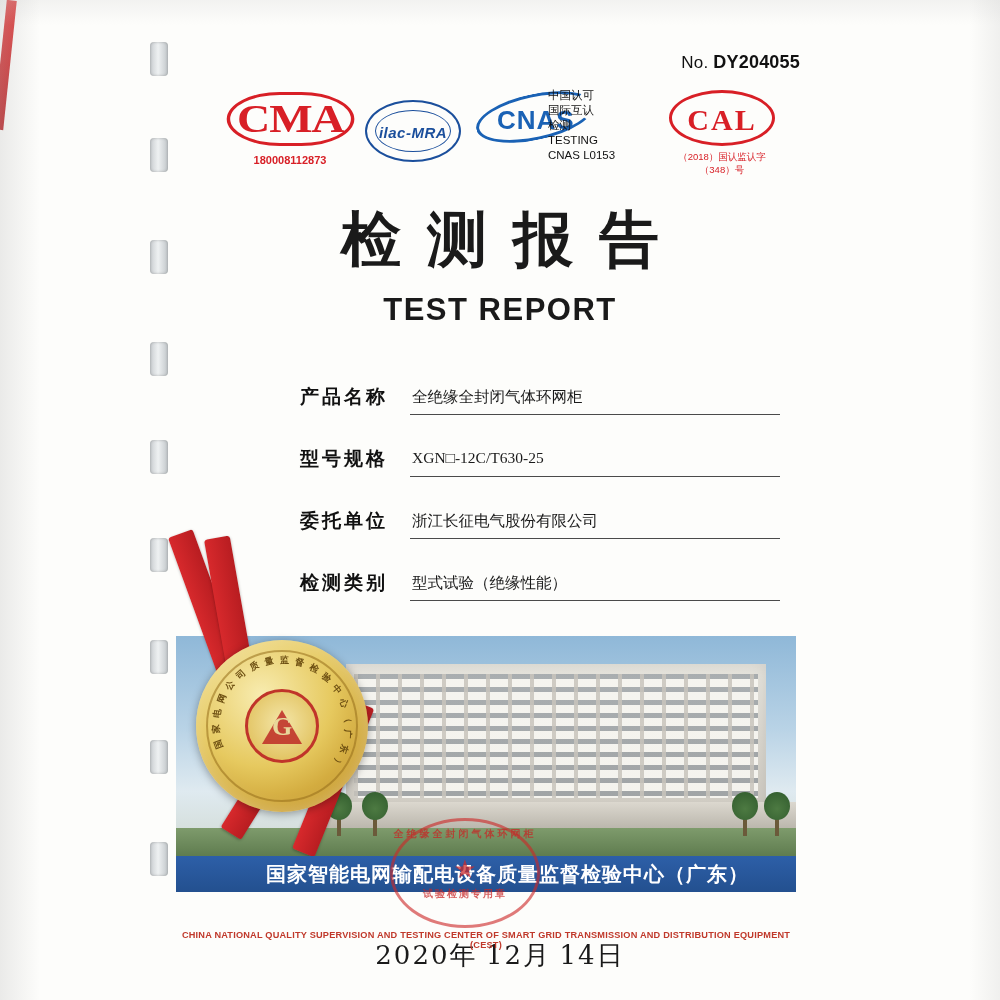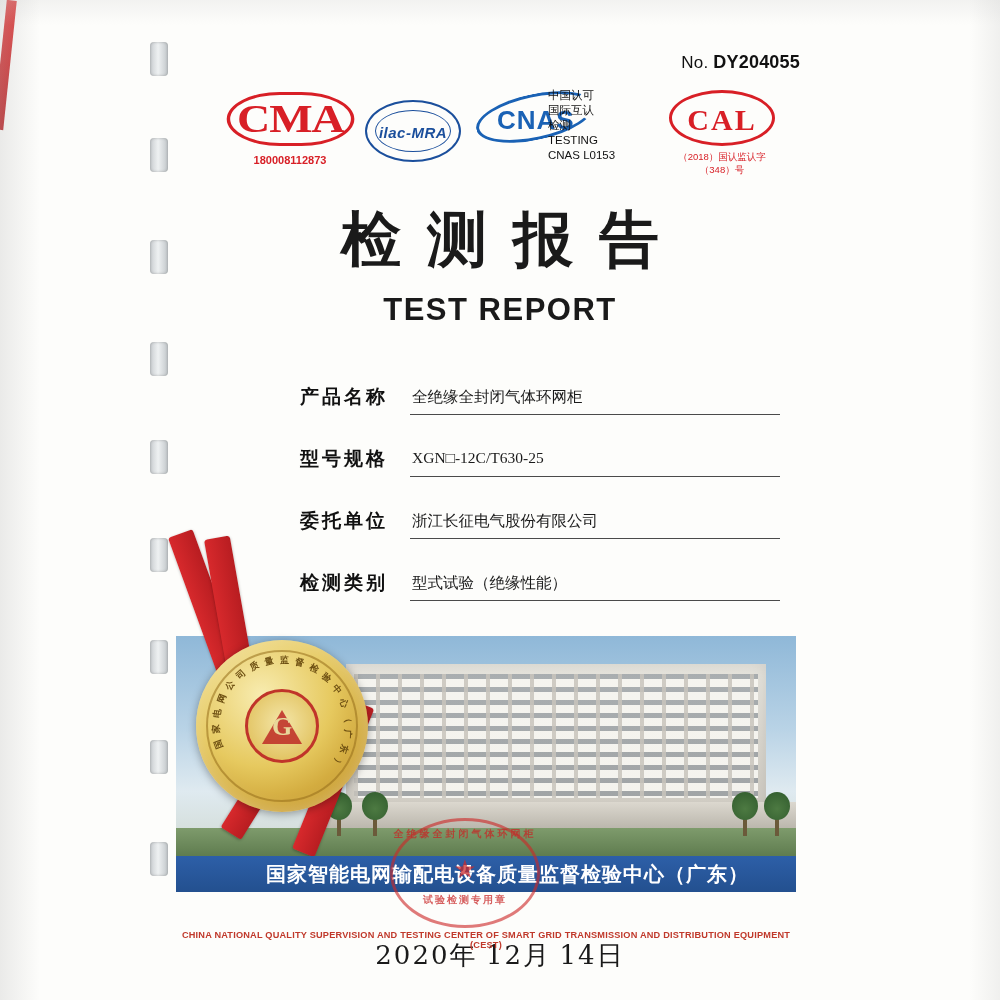--- a/index.html
+++ b/index.html
@@ -283,7 +283,7 @@
     color: rgba(200,35,35,0.85); font-size: 10px; font-weight: bold;
   }
   .stamp .st-top { top: 6px; letter-spacing: 3px; }
-  .stamp .st-bot { bottom: 18px; letter-spacing: 2px; }
+  .stamp .st-bot { bottom: 24px; letter-spacing: 2px; }
 
   
   .date {

